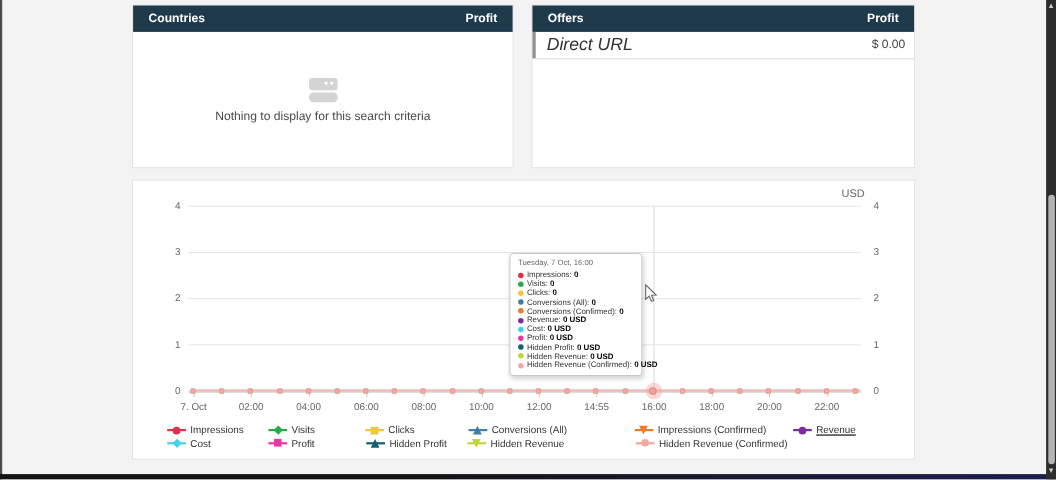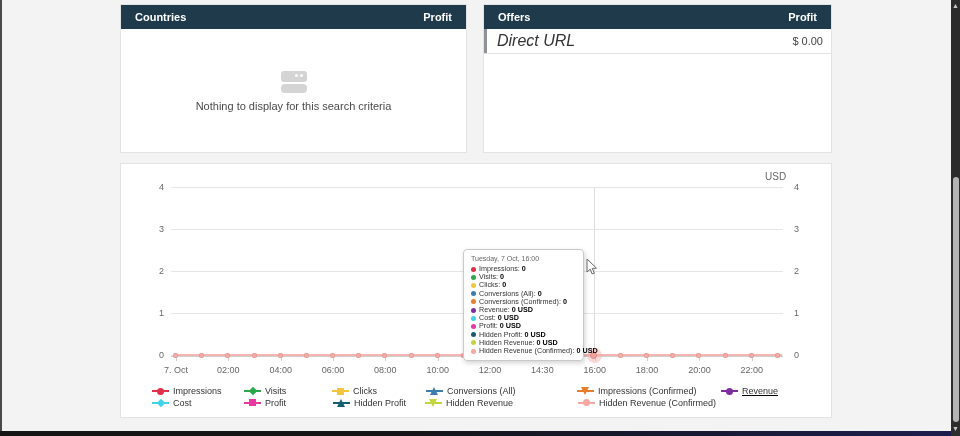--- a/index.html
+++ b/index.html
@@ -130,7 +130,7 @@
       <div class="usd-label">USD</div>
       <div class="crosshair"></div>
 
-      <div class="chart-tooltip" id="chart-tooltip" style="z-index: 6; margin-top: 19px;">
+      <div class="chart-tooltip" id="chart-tooltip" style="z-index: 6;">
         <div class="tt-title">Tuesday, 7 Oct, 16:00</div>
         <div id="tt-rows">
             <div class="tt-row"><span class="tt-bullet" style="background: rgb(224, 48, 73);"></span>Impressions: <b>0</b></div>

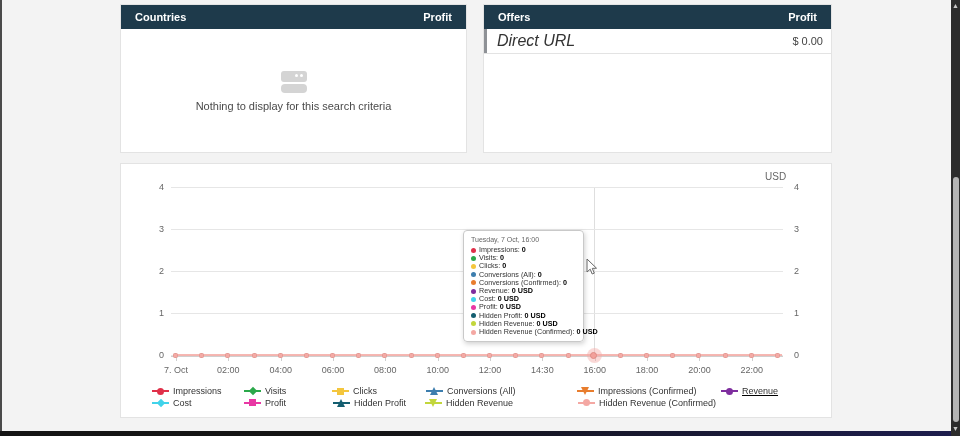--- a/index.html
+++ b/index.html
@@ -178,7 +178,7 @@
         <div class="x-tick" style="left: 369.04px;"></div>
         <div class="x-label" style="left: 339.04px;">12:00</div>
         <div class="x-tick" style="left: 421.38px;"></div>
-        <div class="x-label" style="left: 391.38px;">14:30</div>
+        <div class="x-label" style="left: 391.38px;">14:55</div>
         <div class="x-tick" style="left: 473.72px;"></div>
         <div class="x-label" style="left: 443.72px;">16:00</div>
         <div class="x-tick" style="left: 526.06px;"></div>

